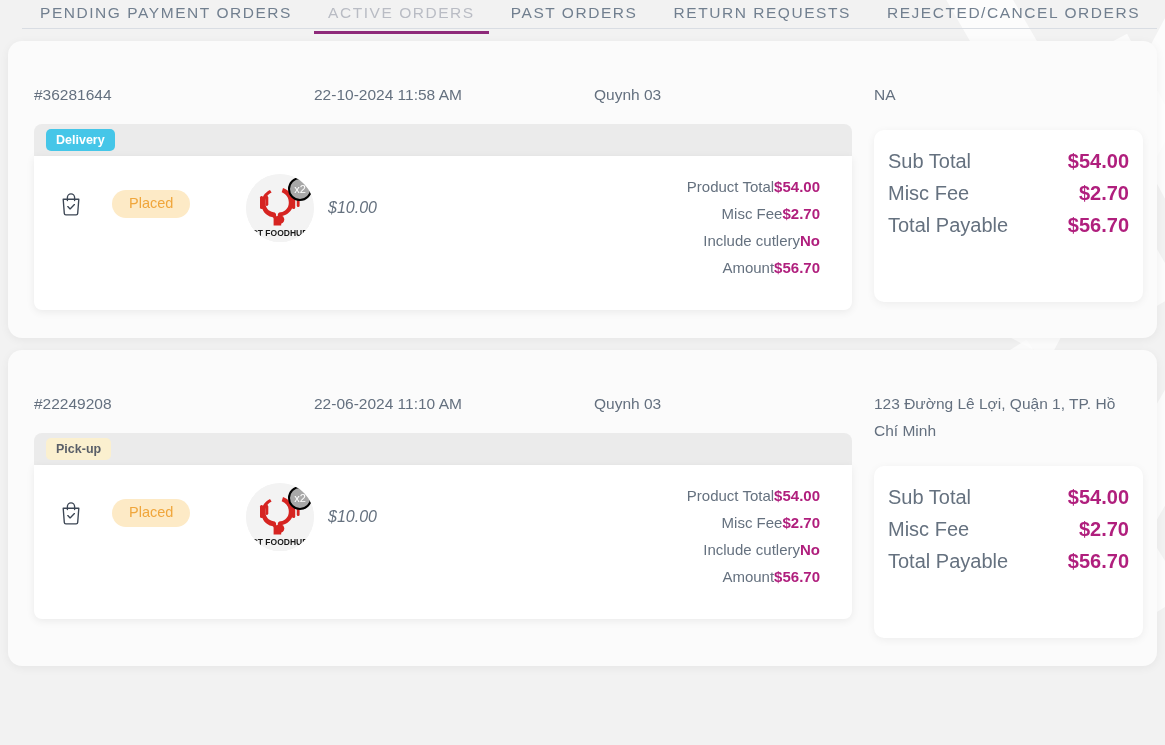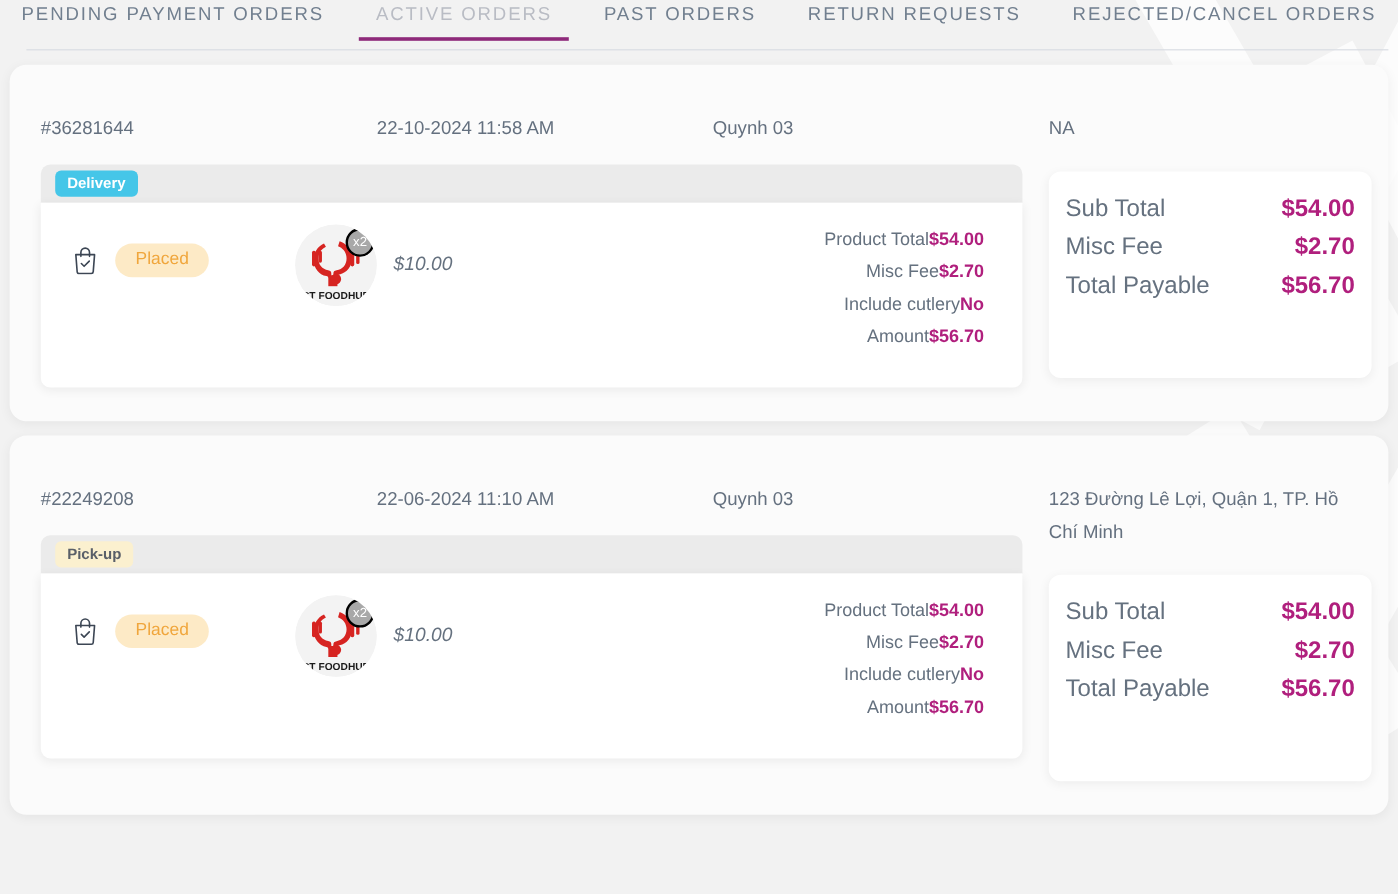--- a/index.html
+++ b/index.html
@@ -41,11 +41,11 @@
   
   .tabbar {
     position: relative;
-    height: 42px;
+    height: 29px;
+    padding-left: 22px;
     display: flex;
     align-items: flex-start;
     gap: 0;
-    justify-content: space-between;
   }
   .tabbar::after {
     content: "";

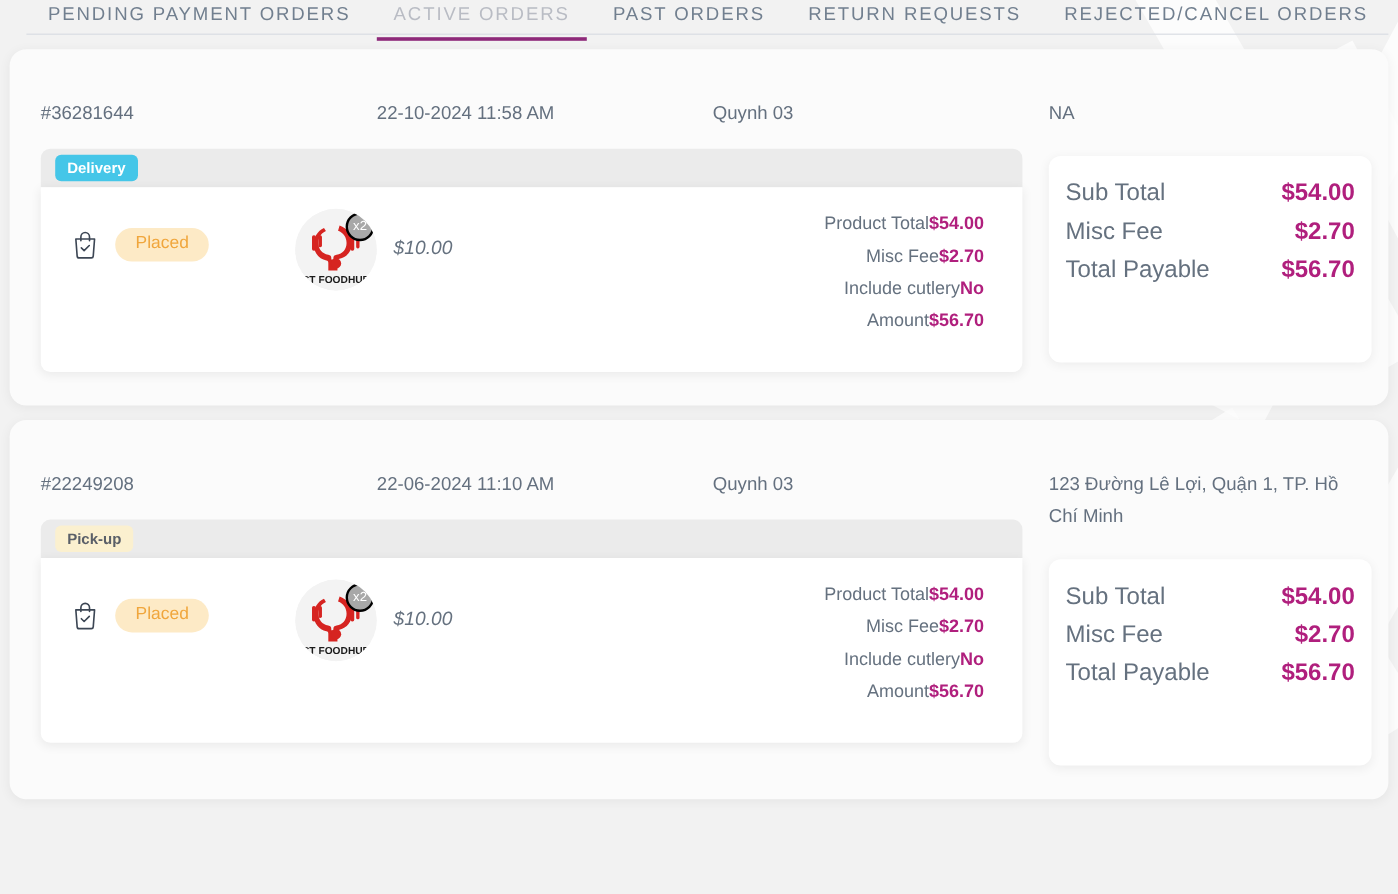--- a/index.html
+++ b/index.html
@@ -169,7 +169,7 @@
     letter-spacing: 0.2px;
     margin-bottom: 16px;
   }
-  .status-row { display: flex; align-items: center; gap: 14px; }
+  .status-row { display: flex; align-items: center; gap: 30px; }
   .bag-icon { width: 22px; height: 24px; flex: 0 0 auto; }
   .status-pill {
     background: #fdeac6;

